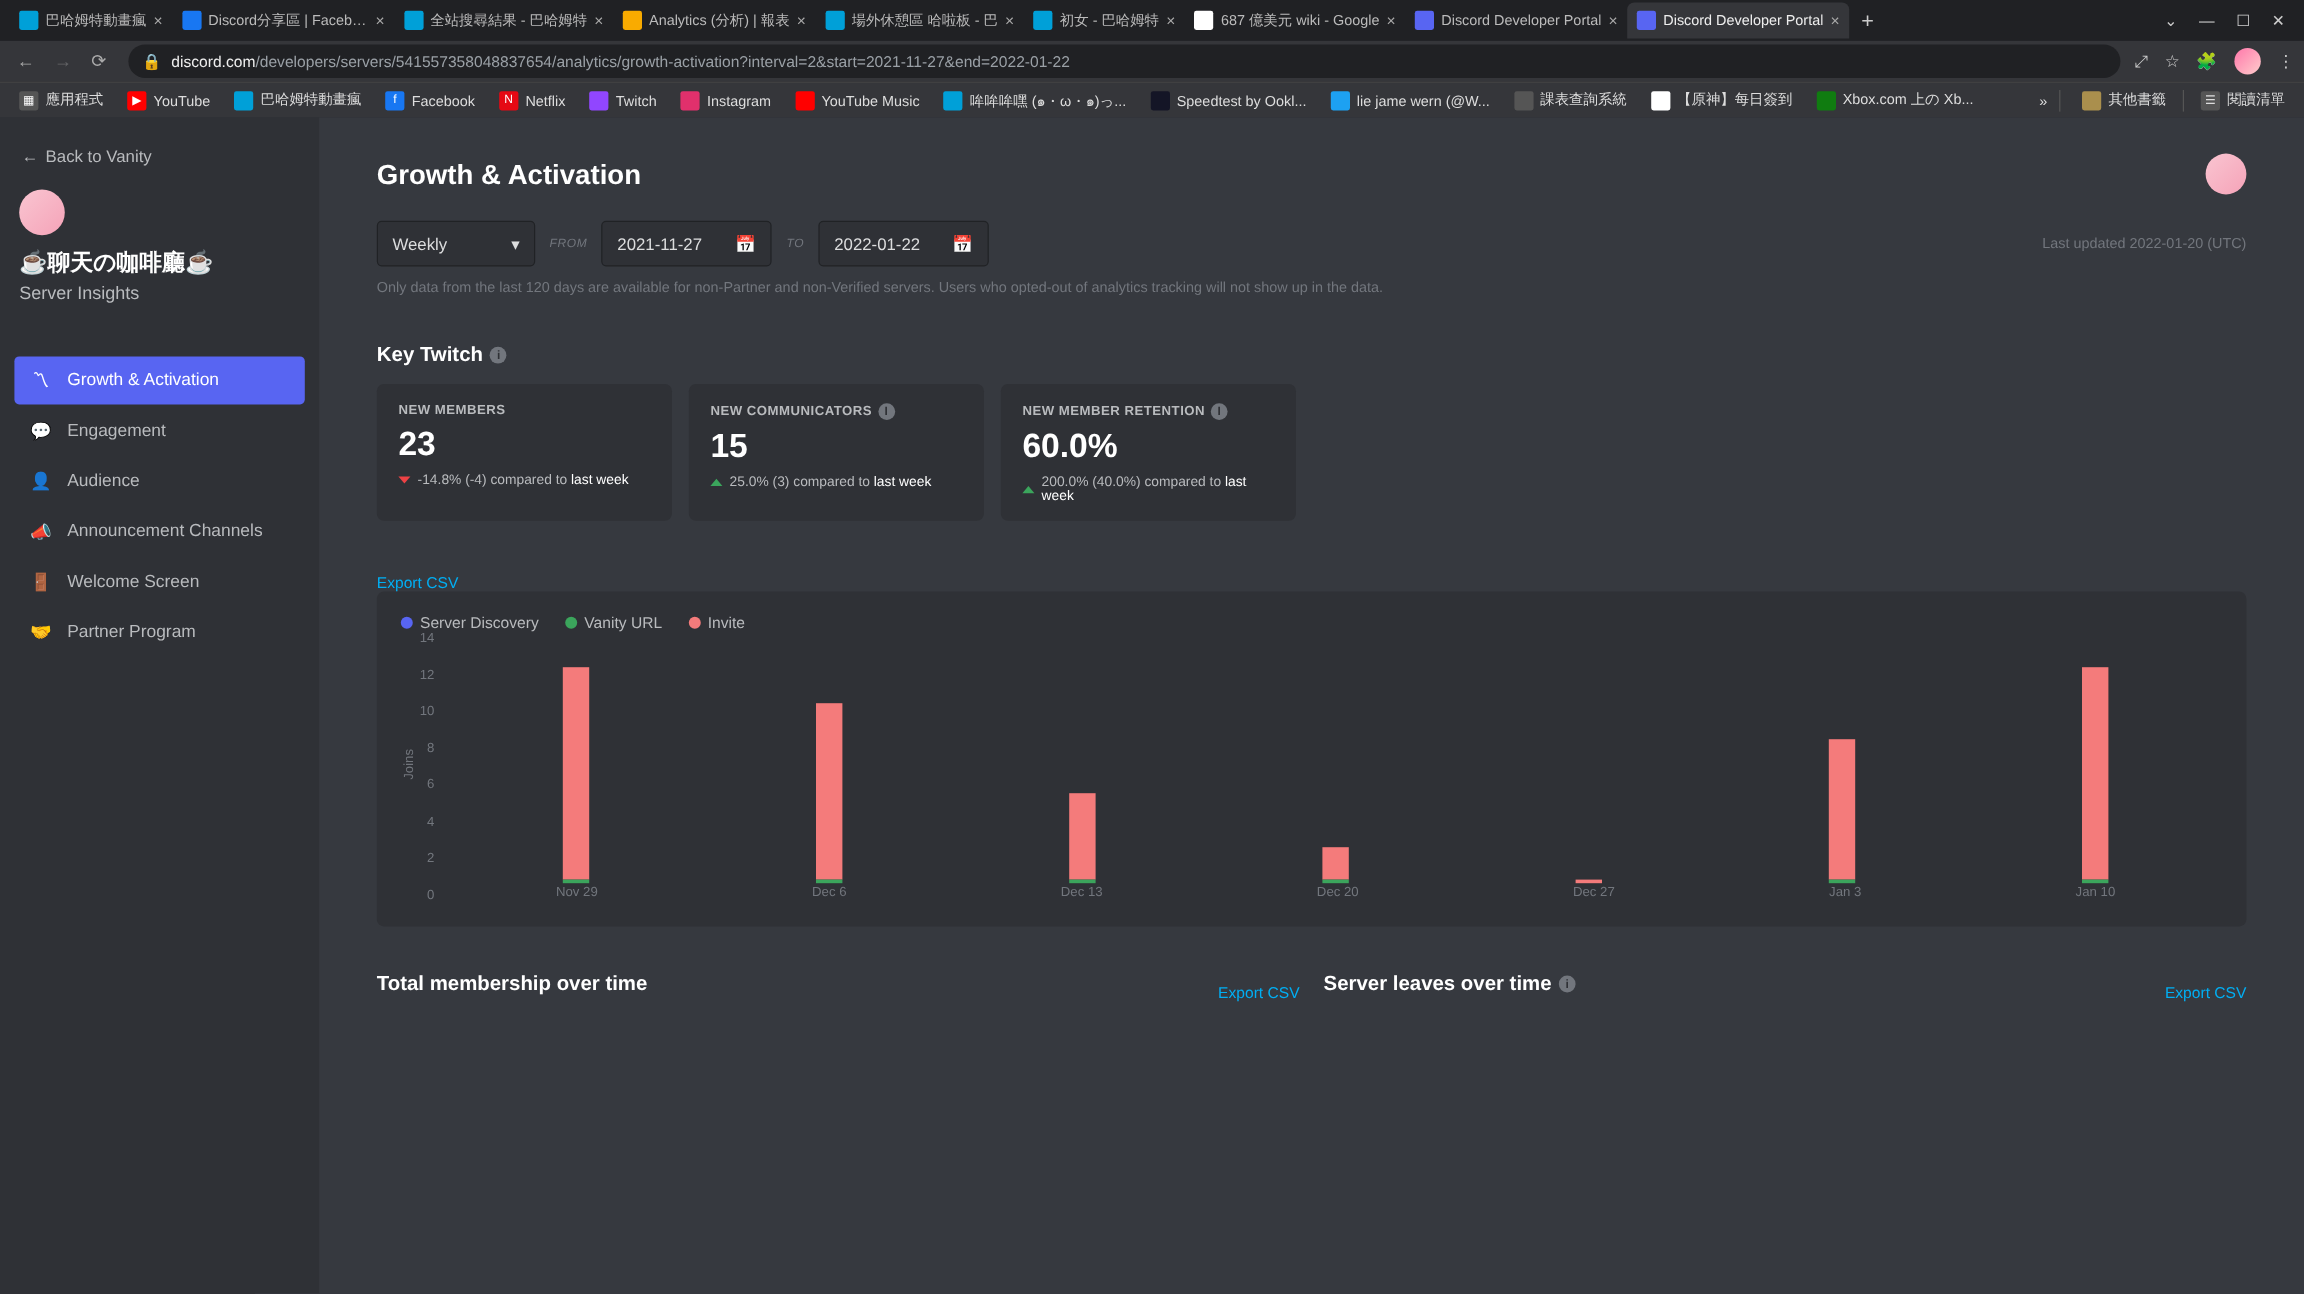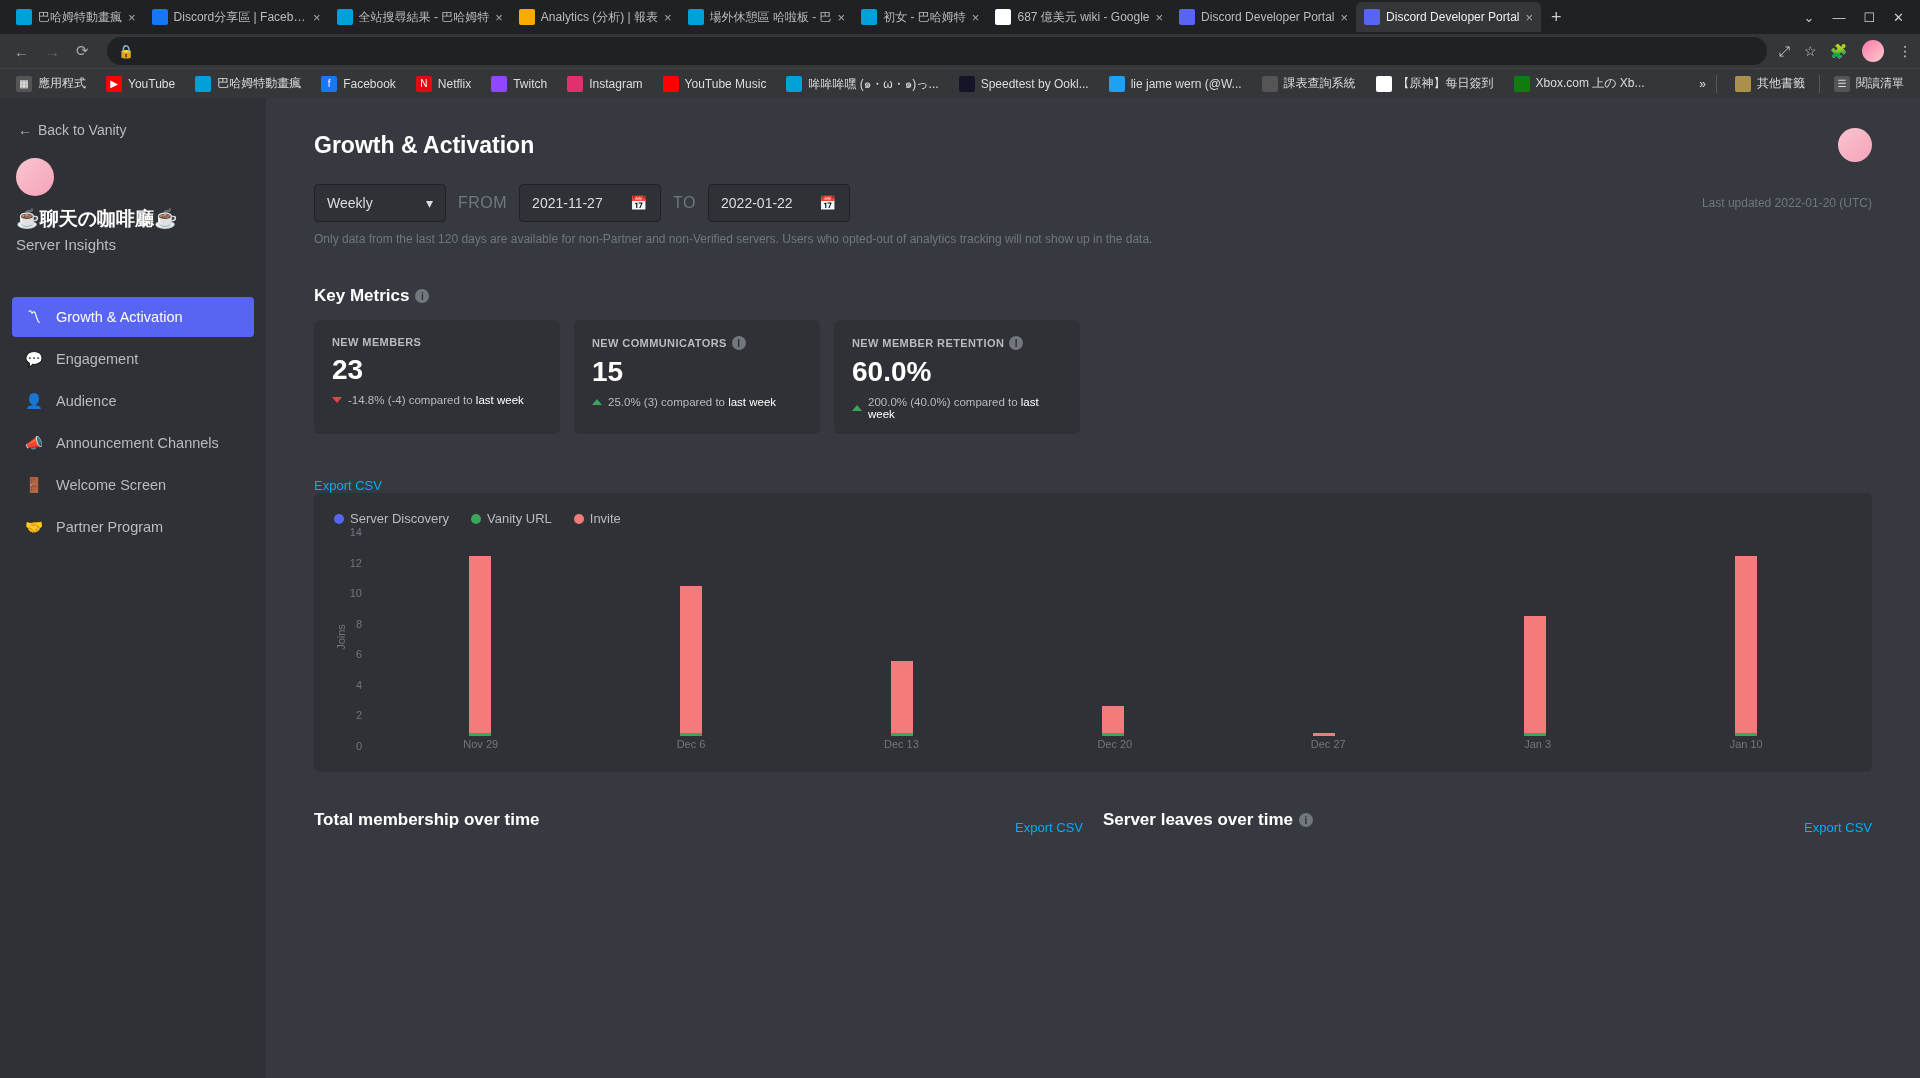--- a/index.html
+++ b/index.html
@@ -148,6 +148,7 @@
     </div>
     <div class="url-field">
       <span>🔒</span>
+      <span><span class="url-domain">discord.com</span><span style="color:#9aa0a6">/developers/servers/541557358048837654/analytics/growth-activation?interval=2&amp;start=2021-11-27&amp;end=2022-01-22</span></span>
     </div>
     <div class="right-icons">
       <span>⤢</span>

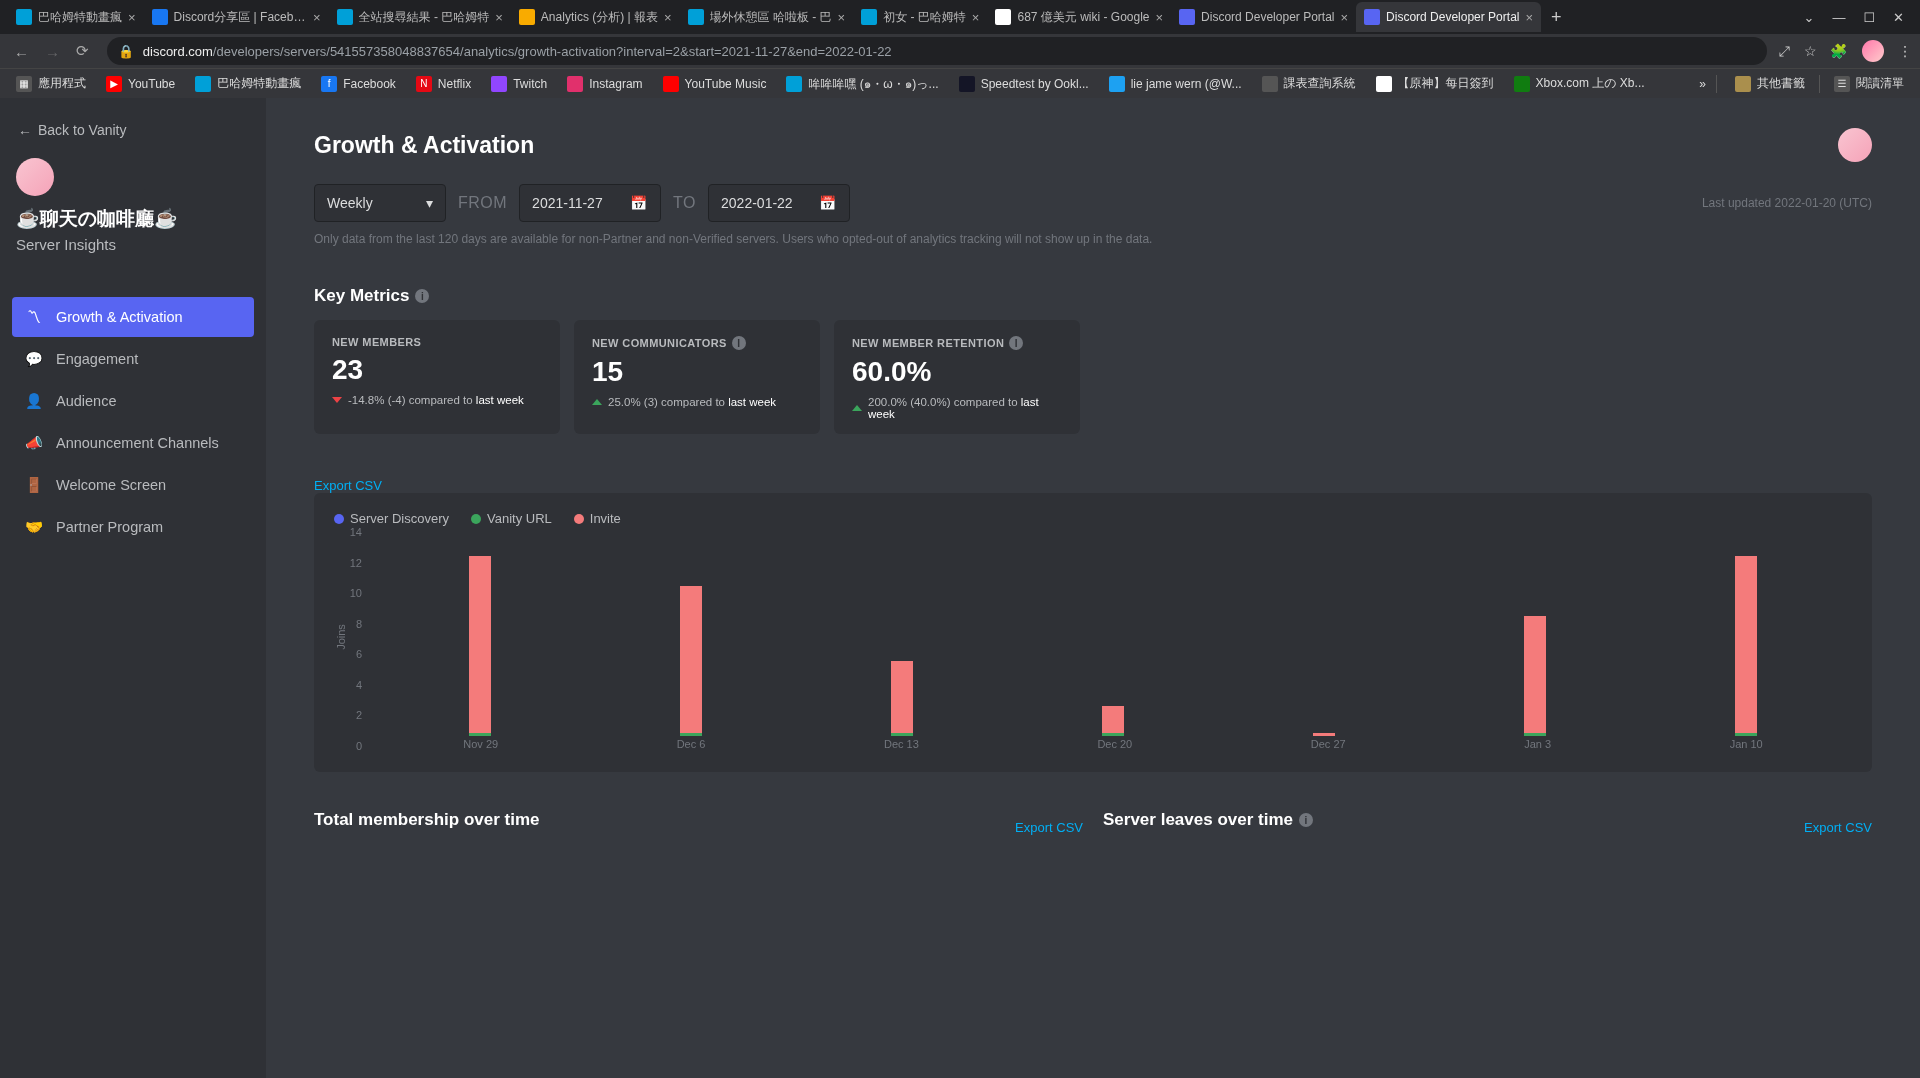--- a/index.html
+++ b/index.html
@@ -46,7 +46,7 @@
 .select, .date-input { background: #2f3136; border: 1px solid #202225; border-radius: 4px; height: 38px; display: flex; align-items: center; padding: 0 12px; color: #dcddde; font-size: 14px; }
 .select { width: 132px; justify-content: space-between; }
 .date-input { width: 142px; justify-content: space-between; }
-.lbl { color: #72767d; font-size: 16px; text-transform: uppercase; letter-spacing: 0.5px; }
+.lbl { color: #72767d; font-size: 10px; text-transform: uppercase; letter-spacing: 0.5px; font-style: italic; }
 .updated { margin-left: auto; color: #72767d; font-size: 12px; }
 .disclaimer { color: #72767d; font-size: 12px; margin-bottom: 40px; }
 

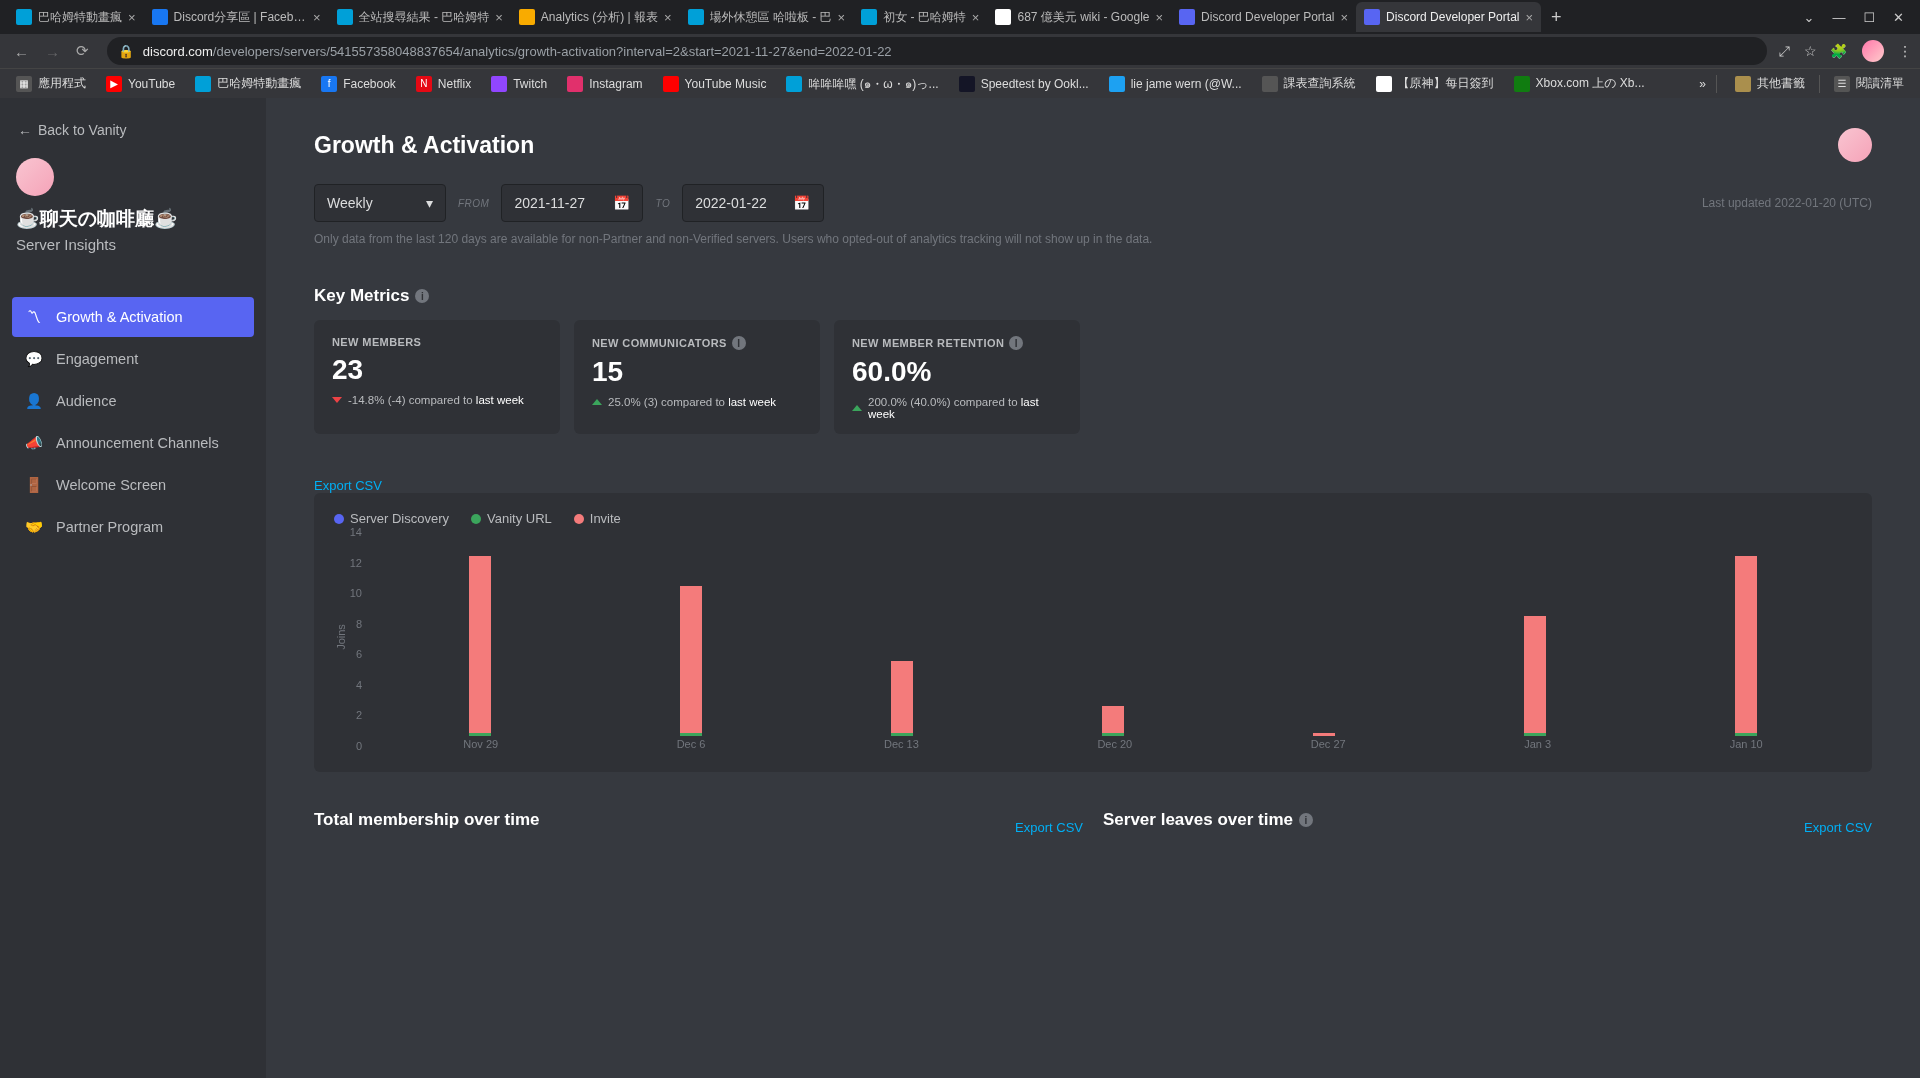--- a/index.html
+++ b/index.html
@@ -292,7 +292,7 @@
     <div class="disclaimer">Only data from the last 120 days are available for non-Partner and non-Verified servers. Users who opted-out of analytics tracking will not show up in the data.</div>
 
     <div class="section-title">
-      <span>Key Metrics</span>
+      <span>Key Twitch</span>
       <span class="info-icon">i</span>
     </div>
     <div class="metrics-grid" id="metrics-grid">

